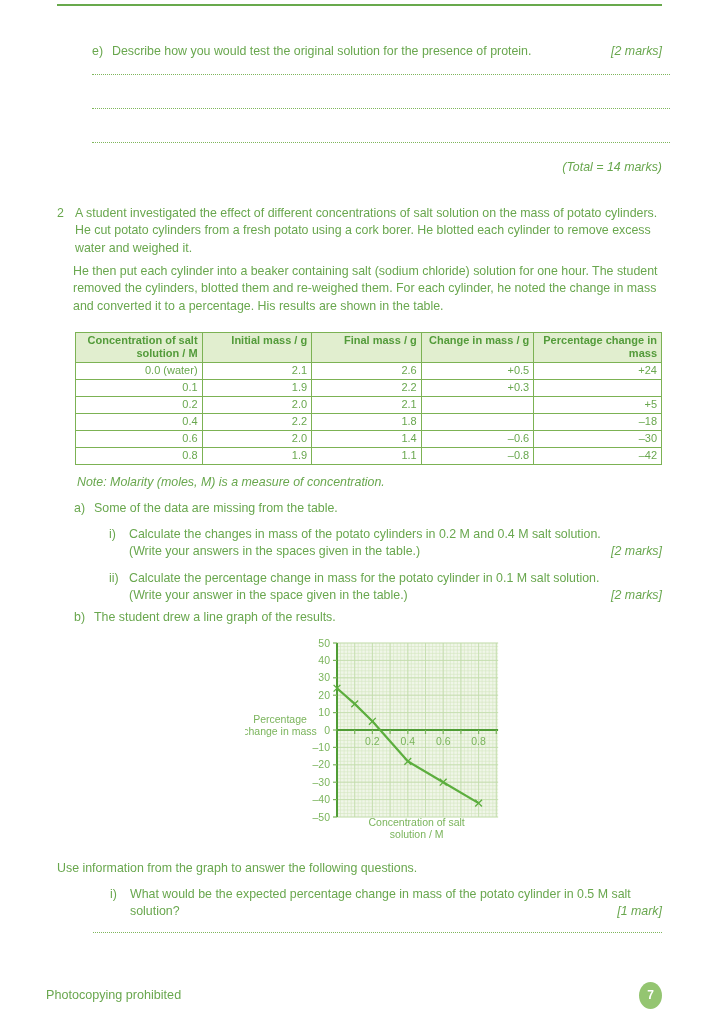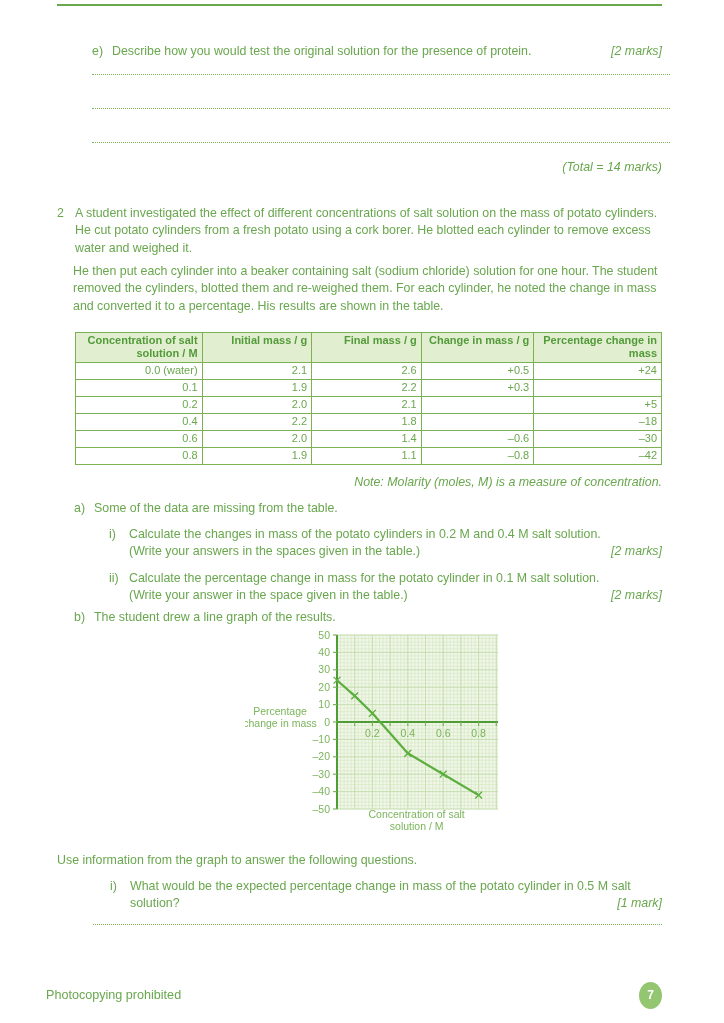--- a/index.html
+++ b/index.html
@@ -32,7 +32,7 @@
   th,td{border:1px solid var(--table_border);padding:1px 4px 2px 4px;text-align:right;
         font-weight:normal;vertical-align:top;}
   th{background:var(--table_header_bg);color:var(--dark_green);font-weight:bold;}
-  .note{margin-top:9px;margin-left:6px;font-style:italic;text-align:right;}
+  .note{margin-top:9px;margin-left:20px;font-style:italic;}
   .part-a{margin-top:8px;margin-left:17px;}
   .sub-item{margin-top:9px;margin-left:52px;}
   .part-b{margin-top:4px;margin-left:17px;}

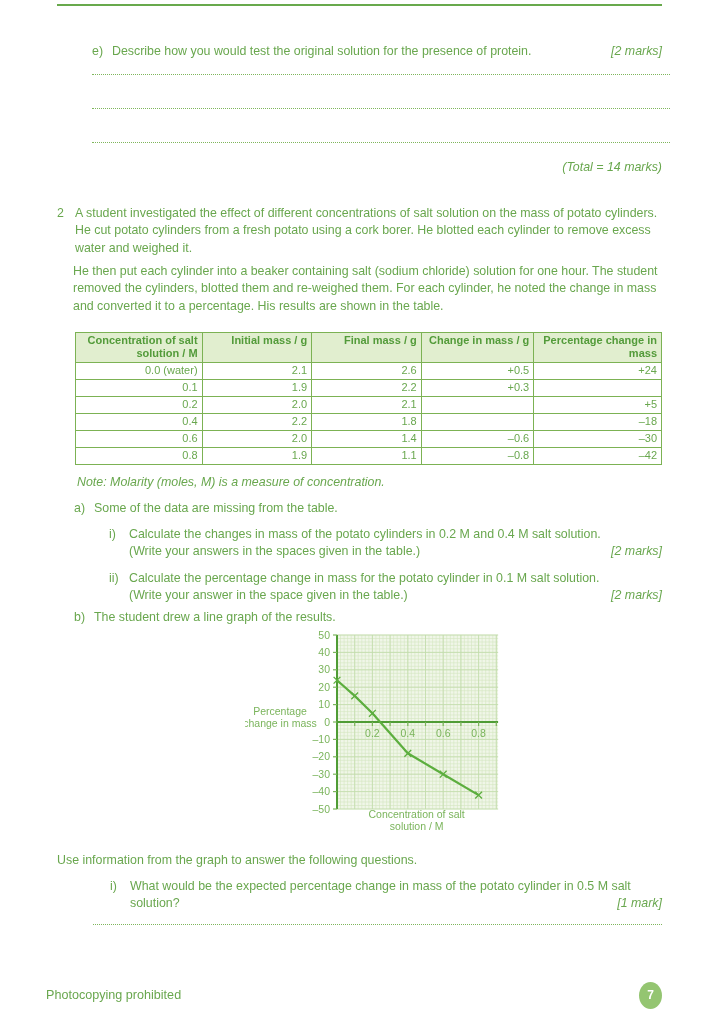--- a/index.html
+++ b/index.html
@@ -36,7 +36,7 @@
   .part-a{margin-top:8px;margin-left:17px;}
   .sub-item{margin-top:9px;margin-left:52px;}
   .part-b{margin-top:4px;margin-left:17px;}
-  .graph-row{position:relative;height:218px;margin-top:0;}
+  .graph-row{position:relative;height:218px;margin-top:8px;}
   .graph-svg{position:absolute;left:188px;top:0;}
   .use-info{margin-top:8px;}
   .bottom-item{margin-top:8px;margin-left:53px;}

